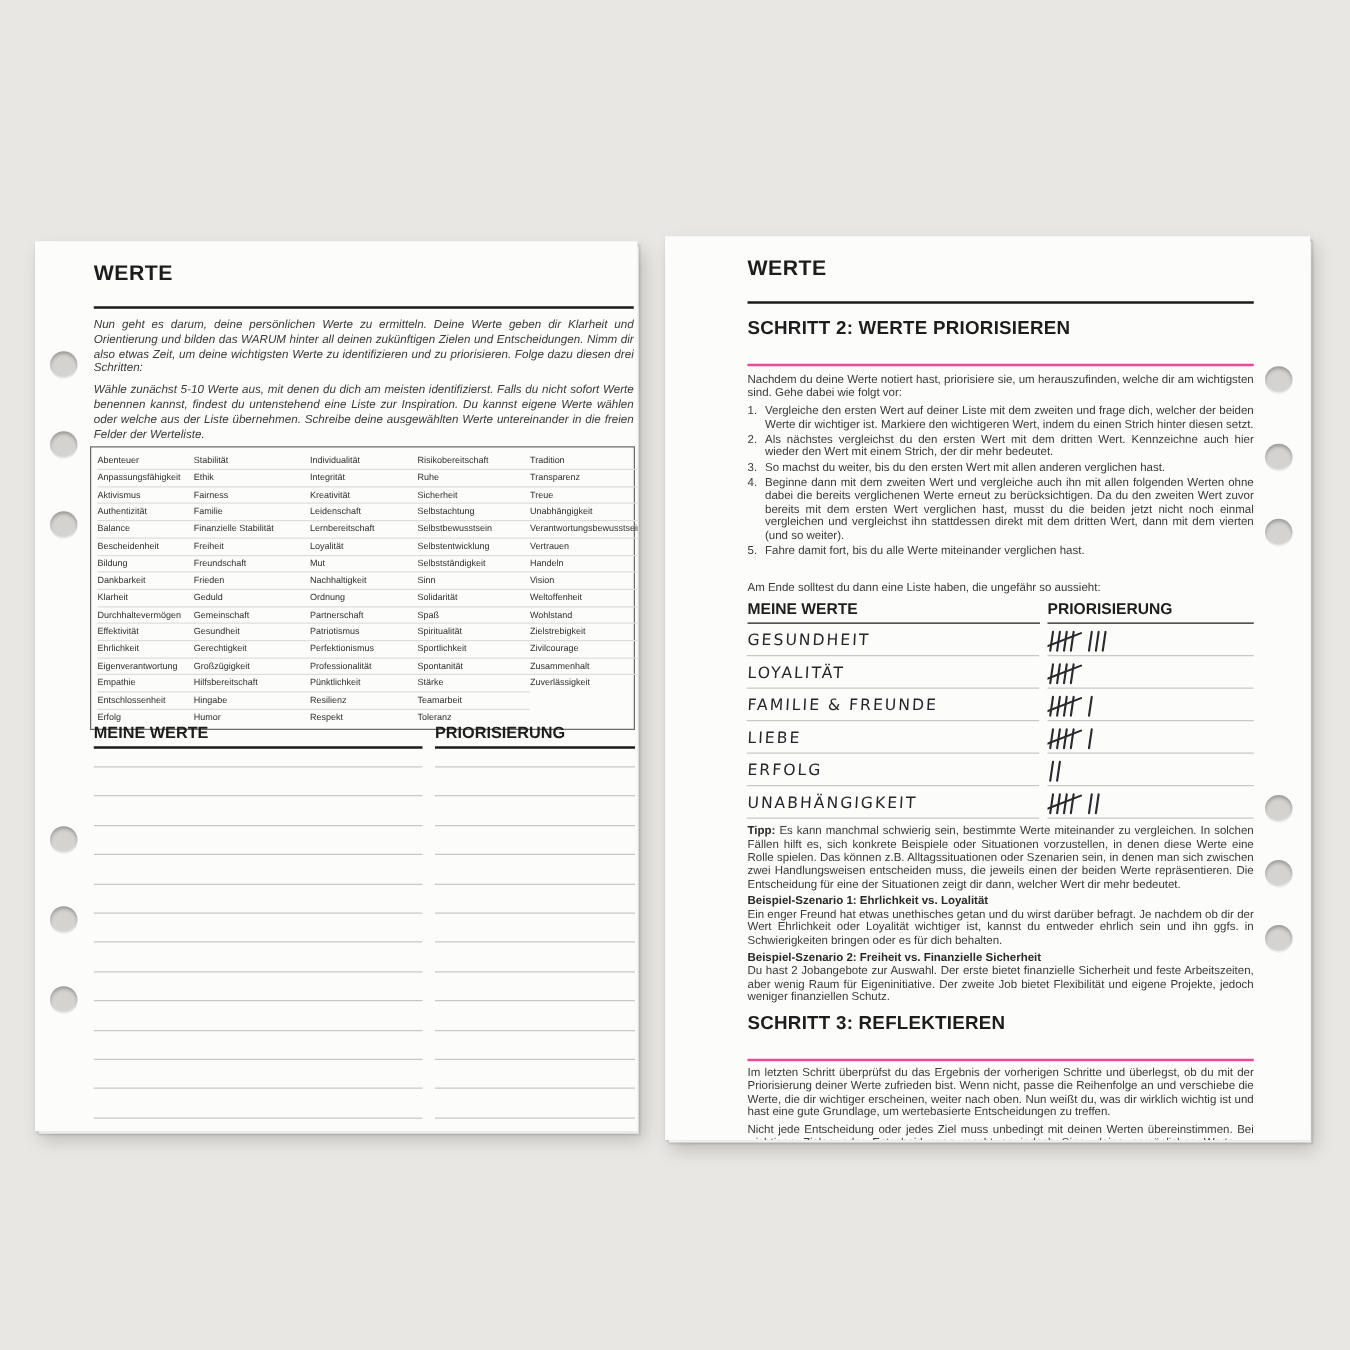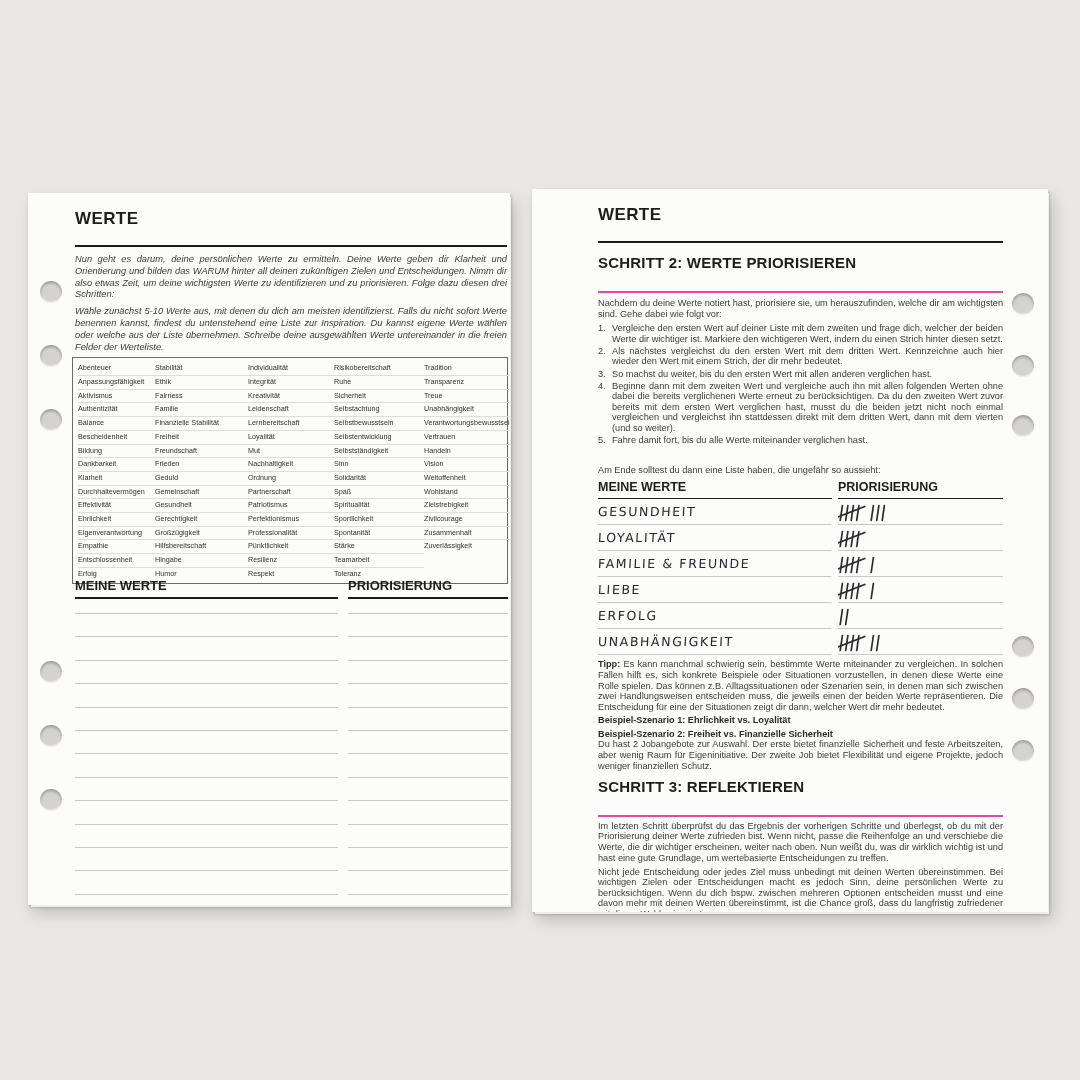--- a/index.html
+++ b/index.html
@@ -374,6 +374,7 @@
 
       <p class="tip"><b>Tipp:</b> <span>Es kann manchmal schwierig sein, bestimmte Werte miteinander zu vergleichen. In solchen Fällen hilft es, sich konkrete Beispiele oder Situationen vorzustellen, in denen diese Werte eine Rolle spielen. Das können z.B. Alltagssituationen oder Szenarien sein, in denen man sich zwischen zwei Handlungsweisen entscheiden muss, die jeweils einen der beiden Werte repräsentieren. Die Entscheidung für eine der Situationen zeigt dir dann, welcher Wert dir mehr bedeutet.</span></p>
       <p class="scen-h">Beispiel-Szenario 1: Ehrlichkeit vs. Loyalität</p>
+      <p class="scen-b">Ein enger Freund hat etwas unethisches getan und du wirst darüber befragt. Je nachdem ob dir der Wert Ehrlichkeit oder Loyalität wichtiger ist, kannst du entweder ehrlich sein und ihn ggfs. in Schwierigkeiten bringen oder es für dich behalten.</p>
       <p class="scen-h">Beispiel-Szenario 2: Freiheit vs. Finanzielle Sicherheit</p>
       <p class="scen-b">Du hast 2 Jobangebote zur Auswahl. Der erste bietet finanzielle Sicherheit und feste Arbeitszeiten, aber wenig Raum für Eigeninitiative. Der zweite Job bietet Flexibilität und eigene Projekte, jedoch weniger finanziellen Schutz.</p>
 

